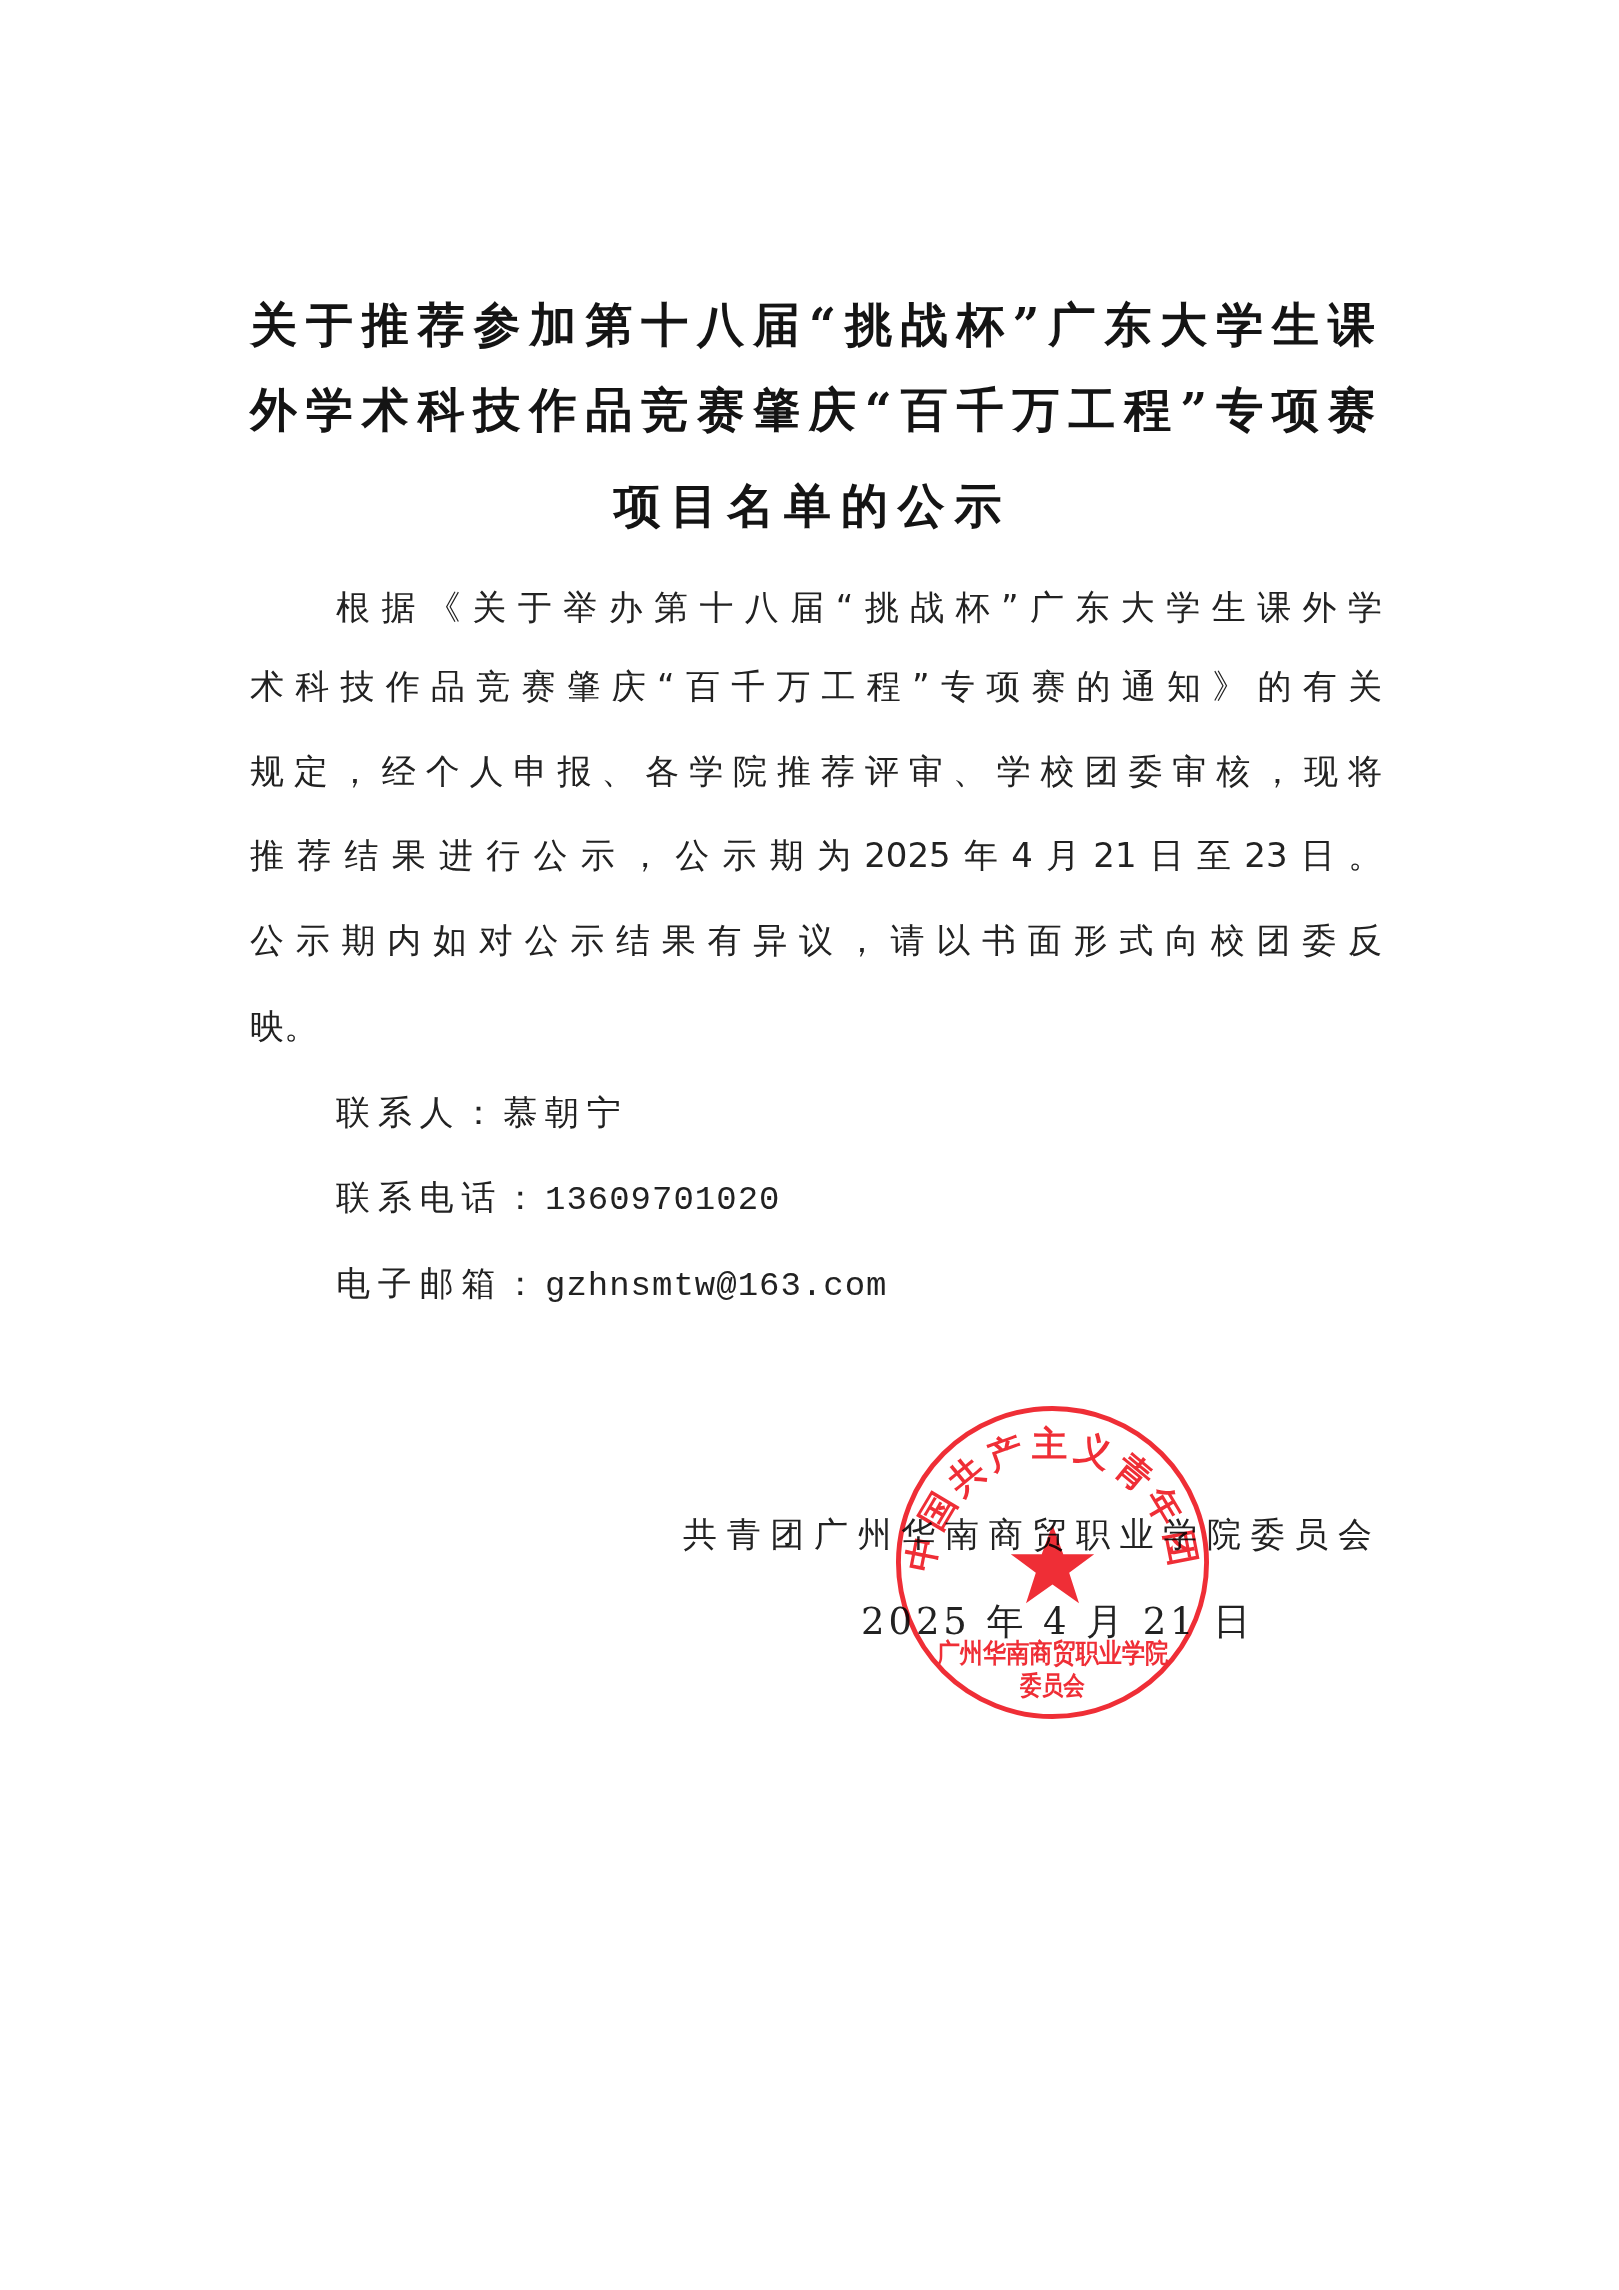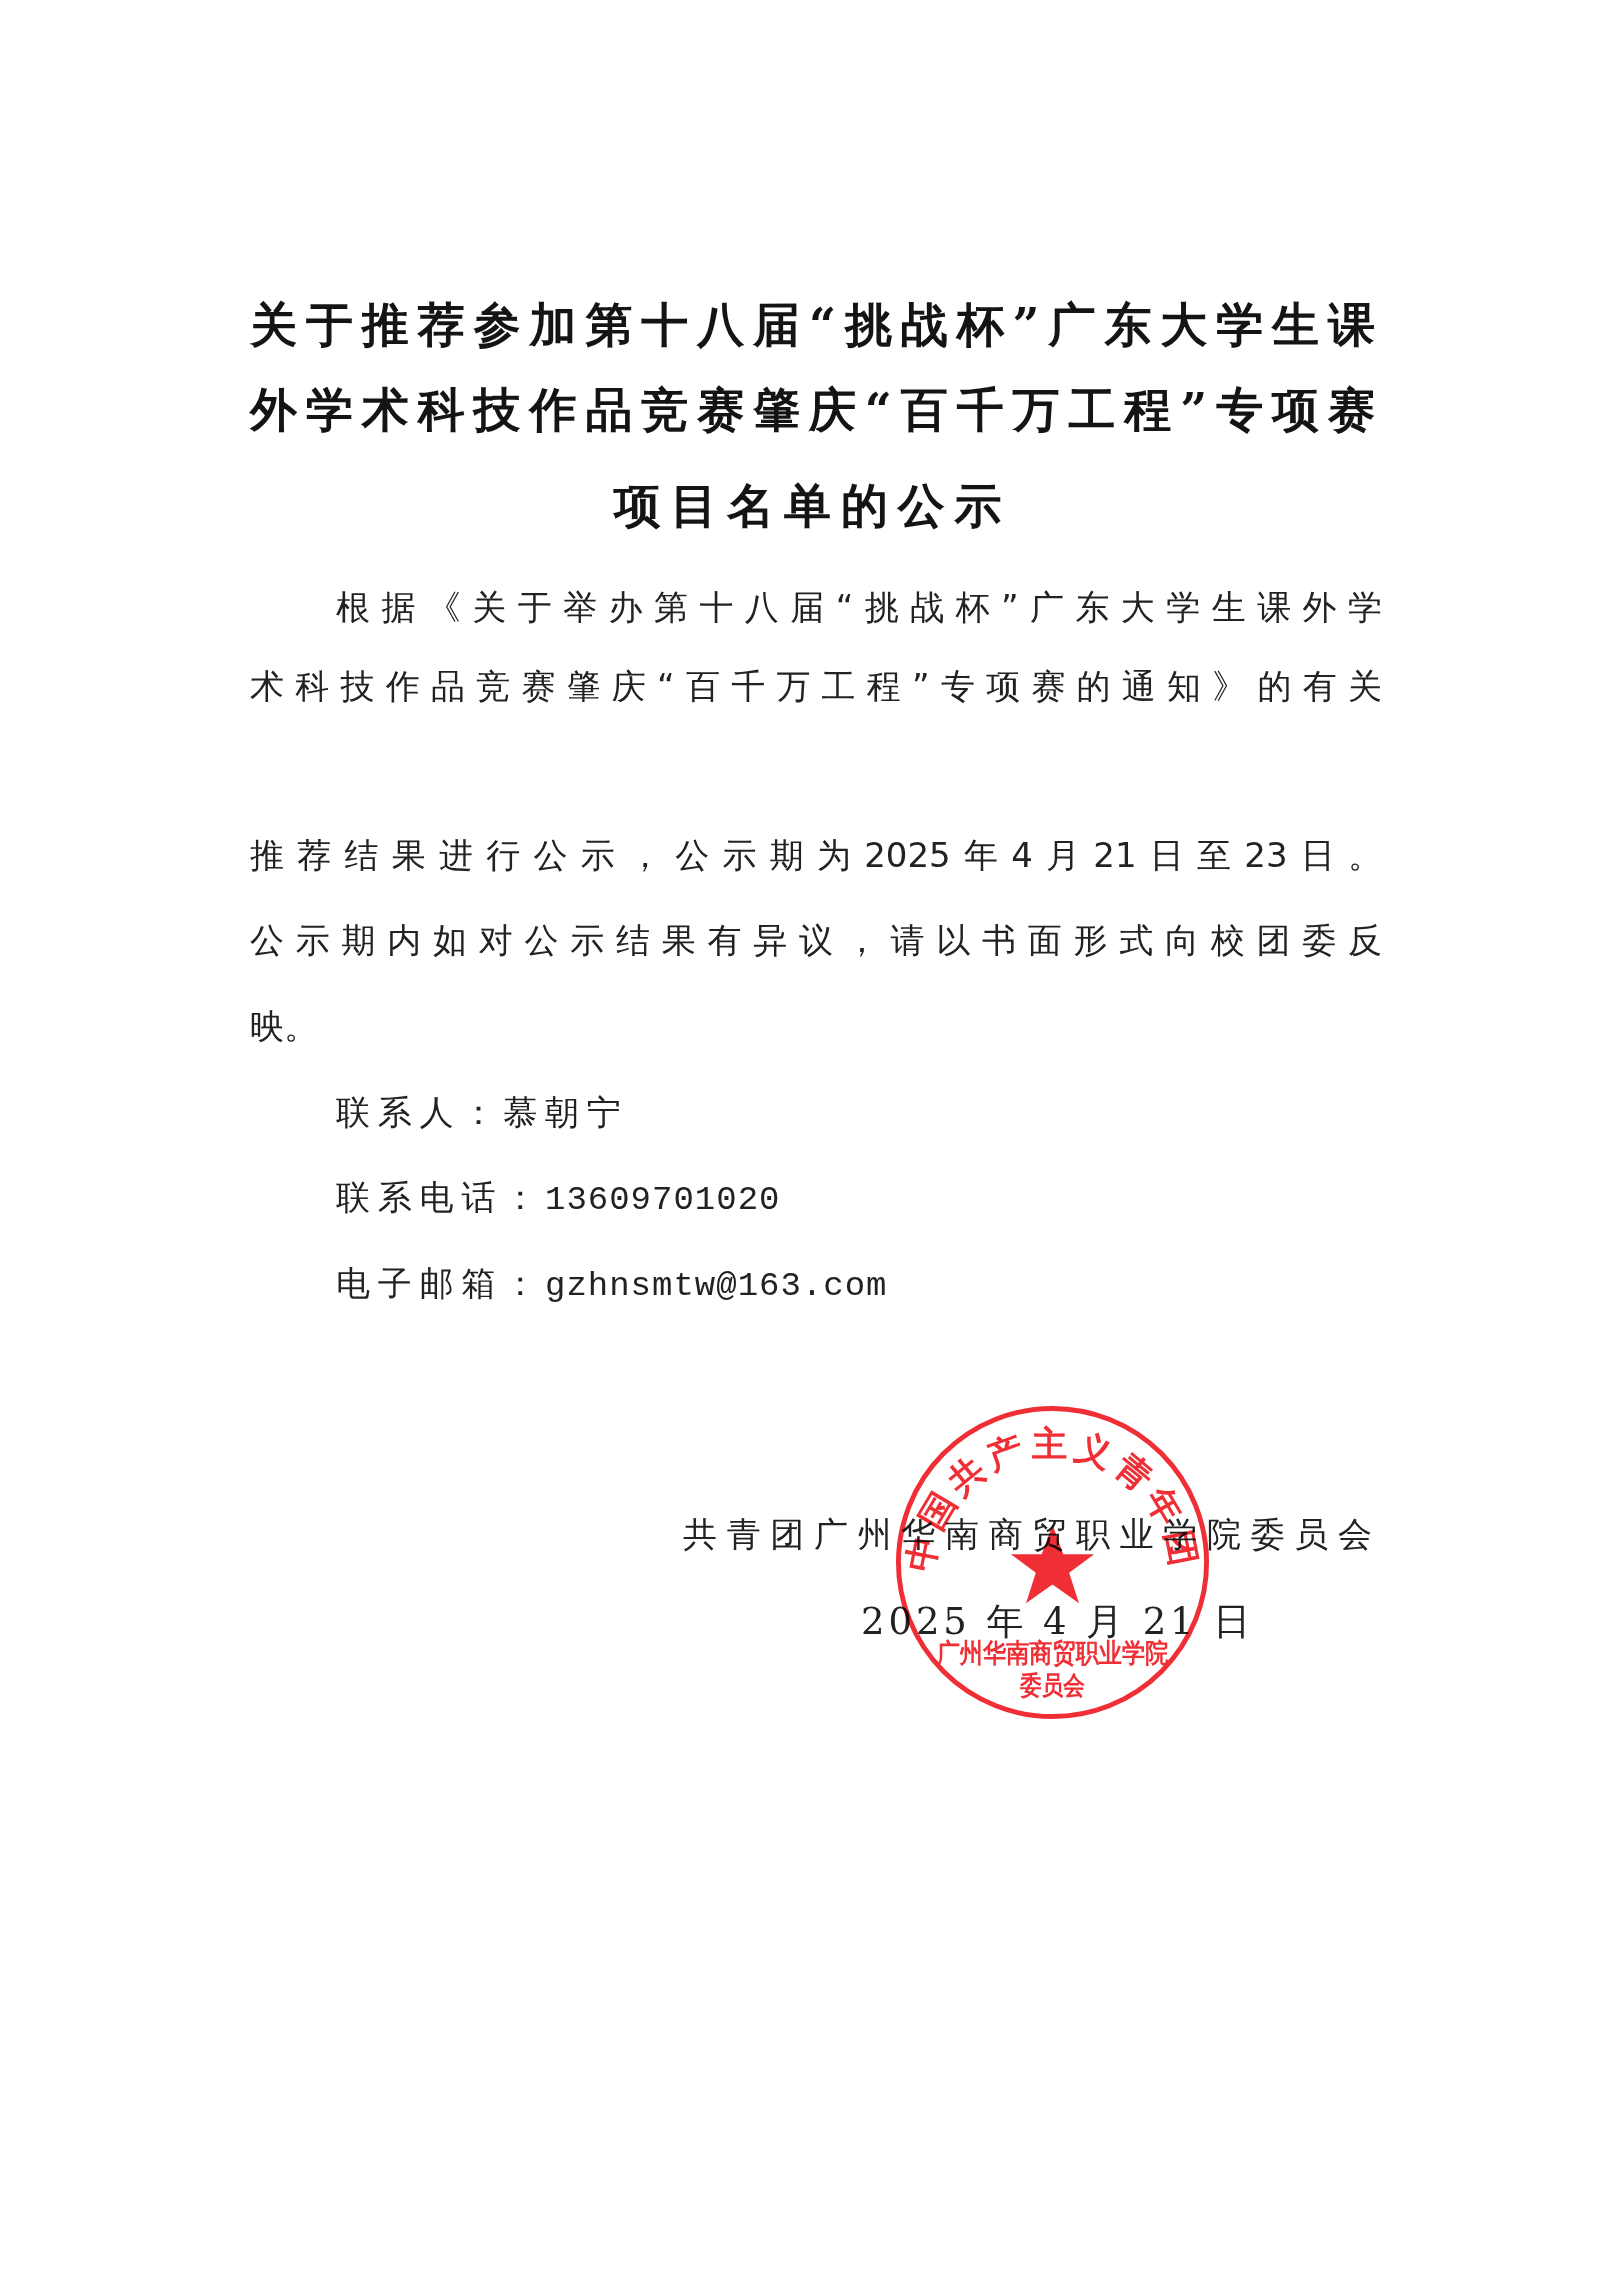--- a/index.html
+++ b/index.html
@@ -131,6 +131,7 @@
 
   <div class="body-line indent" style="top:575px;margin-top:8px;">根据《关于举办第十八届“挑战杯”广东大学生课外学</div>
   <div class="body-line" style="top:662px;">术科技作品竞赛肇庆“百千万工程”专项赛的通知》的有关</div>
+  <div class="body-line" style="top:747px;">规定，经个人申报、各学院推荐评审、学校团委审核，现将</div>
   <div class="body-line" style="top:831px;">推荐结果进行公示，公示期为2025年4月21日至23日。</div>
   <div class="body-line" style="top:916px;">公示期内如对公示结果有异议，请以书面形式向校团委反</div>
   <div class="body-line last" style="top:1002px;">映。</div>

